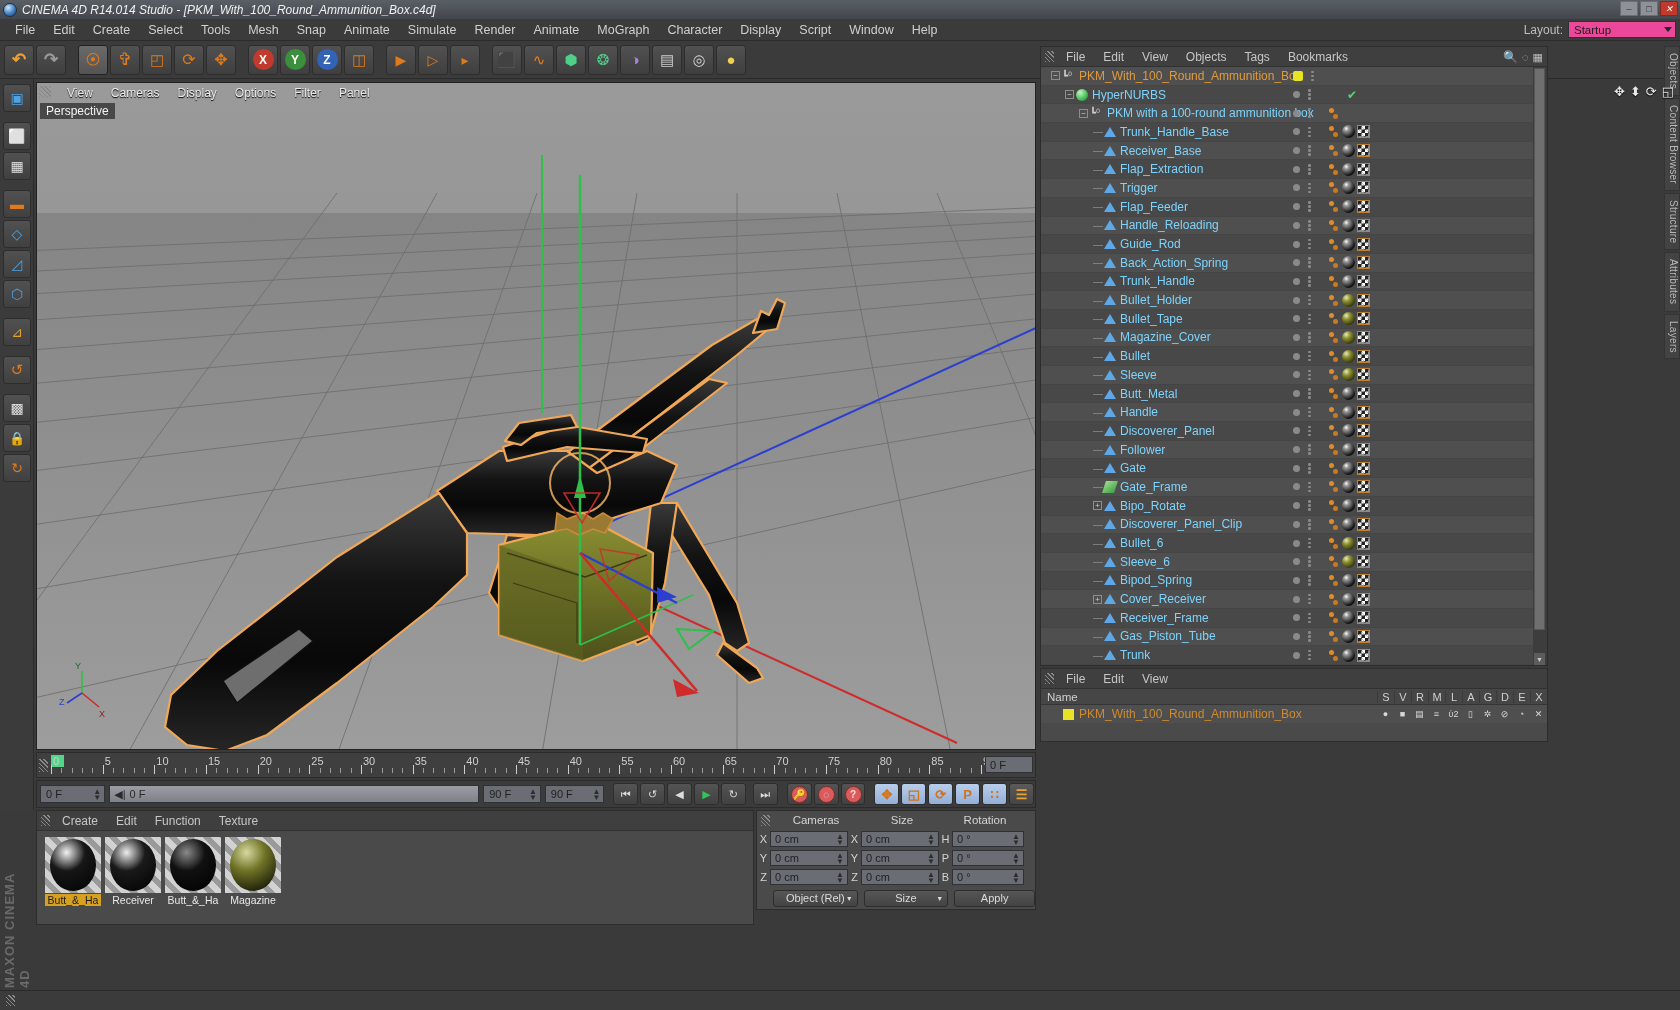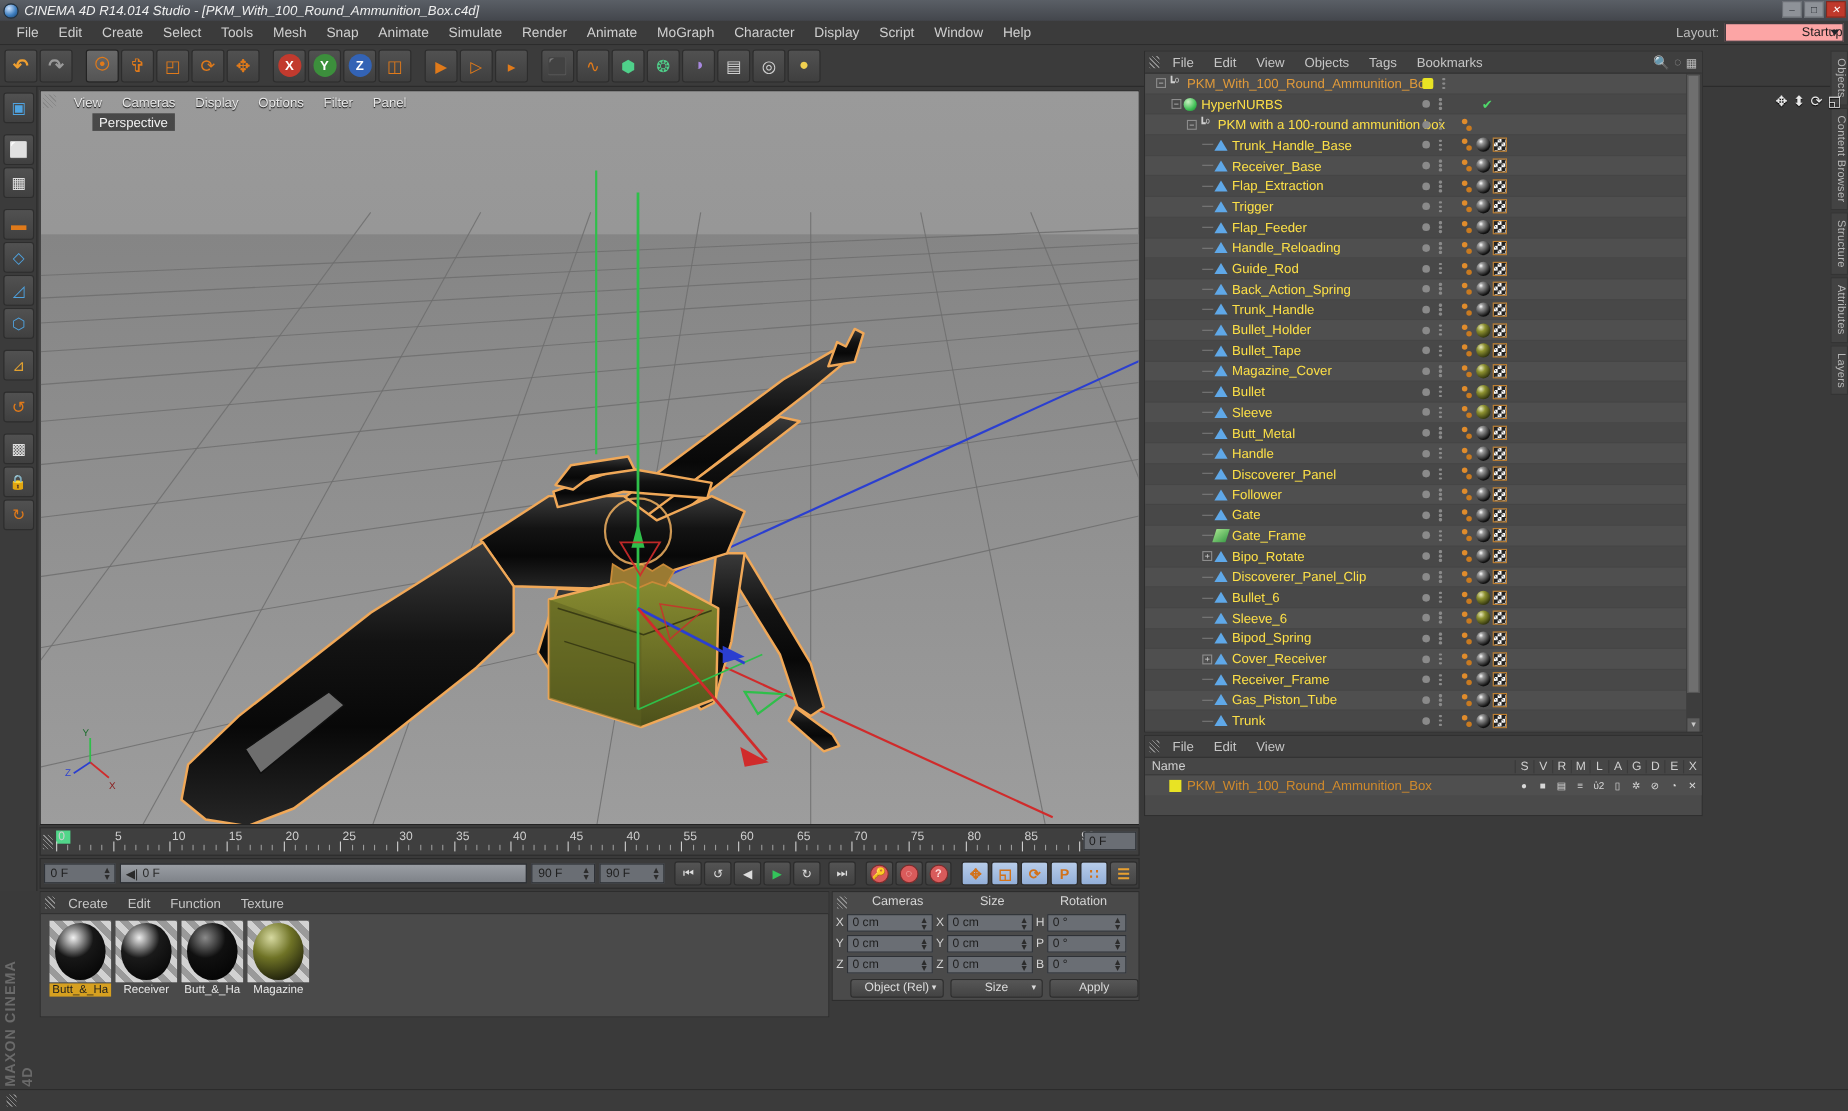--- a/index.html
+++ b/index.html
@@ -29,9 +29,9 @@
   
   #layoutbox{ position:absolute; right:4px; top:21px; display:flex; align-items:center; gap:5px; }
   #layoutbox .lbl{ color:#bdbdbd; font-size:12px; }
-  #layoutbox .combo{ width:108px;height:17px; background:#fca5a5; border:1px solid #2e3136;
+  #layoutbox .combo{ width:108px;height:17px; background:#ec4899; border:1px solid #2e3136;
     color:#1c1c1c; font-size:11.5px; display:flex; align-items:center; padding-left:5px;
-    position:relative;justify-content:flex-end; }
+    position:relative; }
   #layoutbox .combo .arr{ position:absolute; right:3px; top:5px;
     border-left:4px solid transparent;border-right:4px solid transparent;border-top:5px solid #22252a; }
 

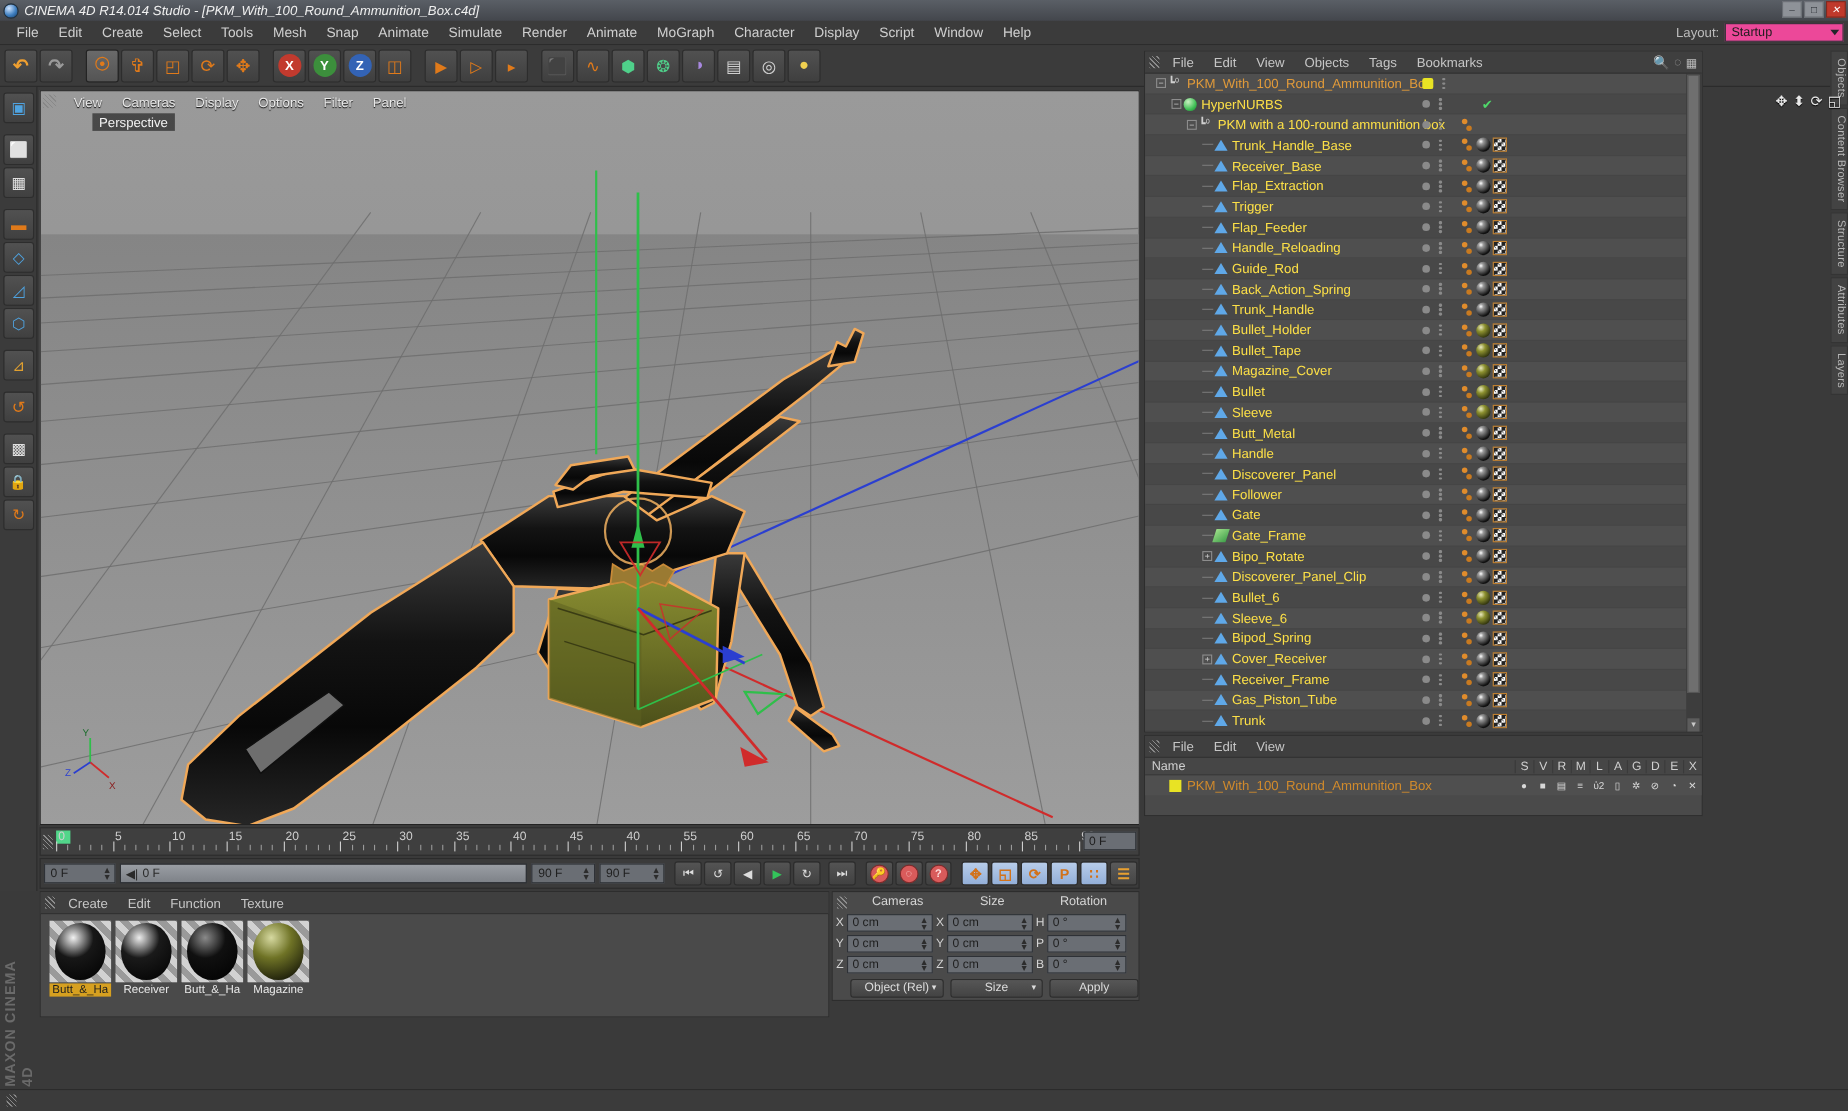--- a/index.html
+++ b/index.html
@@ -83,7 +83,7 @@
     border-bottom:1px solid #454545; }
   .orow:nth-child(odd){ background:#4f4f4f; }
   .orow:nth-child(even){ background:#484848; }
-  .oname{ color:#fde047; font-size:12px; white-space:nowrap; }
+  .oname{ color:#7dd3fc; font-size:12px; white-space:nowrap; }
   .oname.sel{ color:#e09a3a; }
   .plusbox{ width:9px;height:9px;border:1px solid #8d8d8d; font-size:8px; line-height:7px;
     text-align:center; color:#cfcfcf; margin-right:2px; }

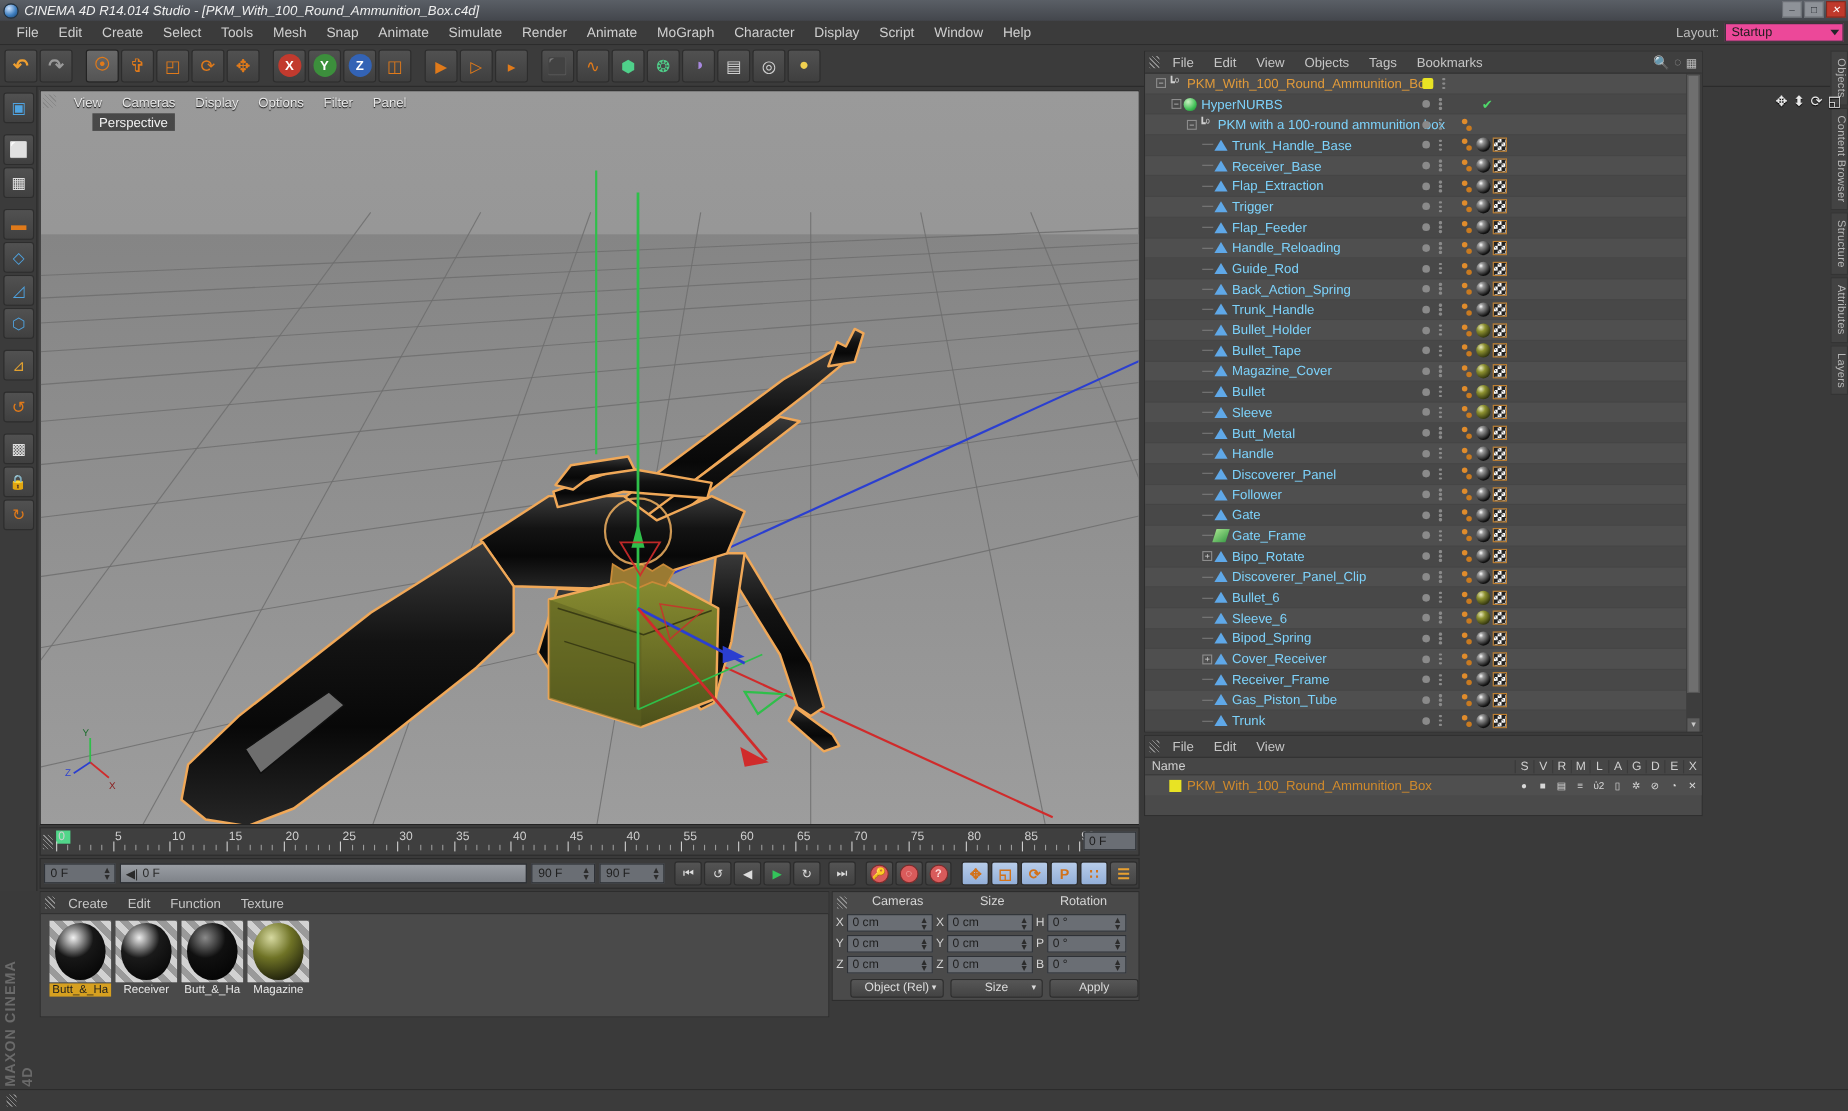--- a/index.html
+++ b/index.html
@@ -65,7 +65,7 @@
   #vpgrip{ position:absolute; left:39px; top:86px; width:12px;height:12px; z-index:7;
     background-image:repeating-linear-gradient(45deg,#888 0 1px,transparent 1px 3px); }
   #vplabel{ position:absolute; left:40px; top:103px; z-index:6; font-size:12px;
-    color:#f3f3f3; background:rgba(45,45,45,.75); padding:1px 6px;margin-left:44px; }
+    color:#f3f3f3; background:rgba(45,45,45,.75); padding:1px 6px; }
   #vpnav{ position:absolute; right:6px; top:84px; z-index:7; display:flex; gap:5px; }
   #vpnav span{ color:#e9e9e9; font-size:13px; text-shadow:0 1px 1px #000; }
 

